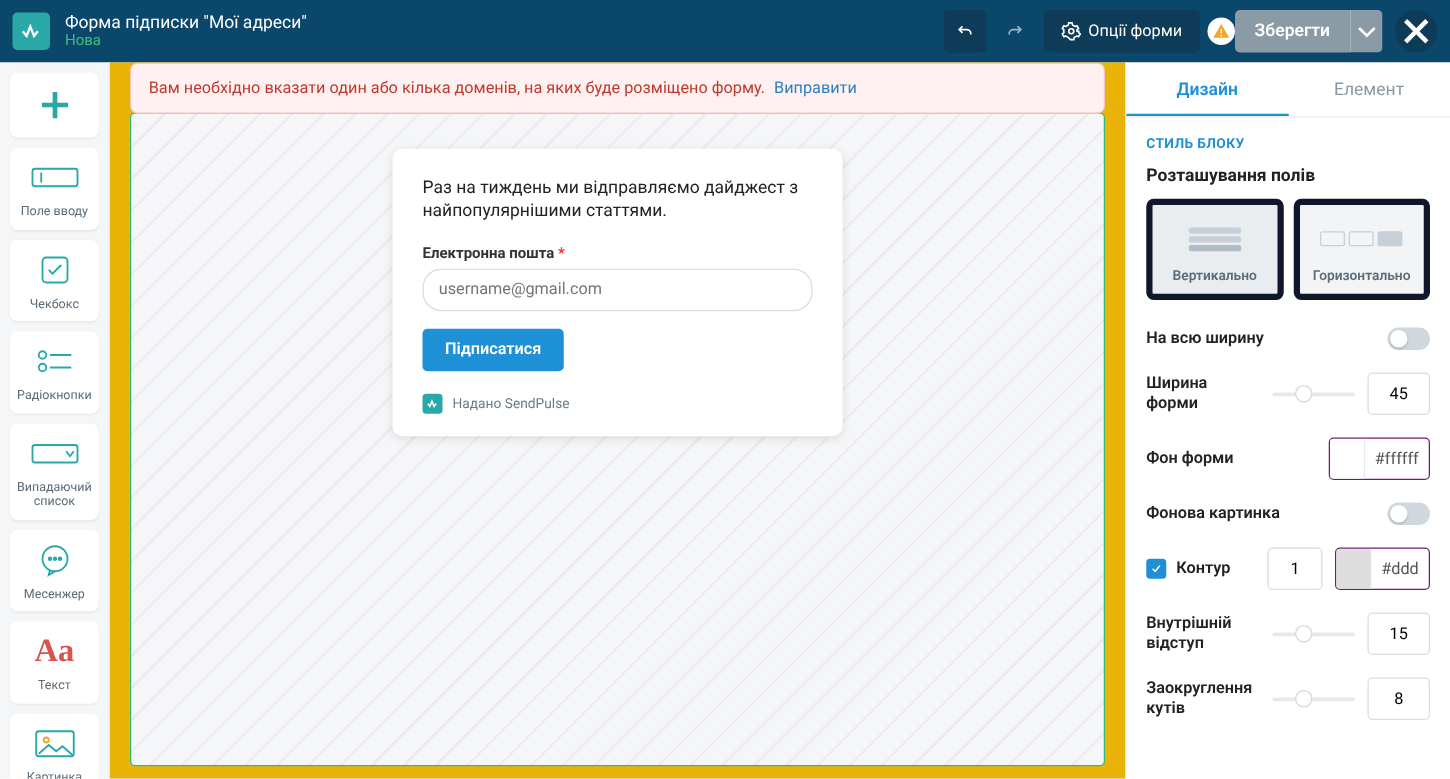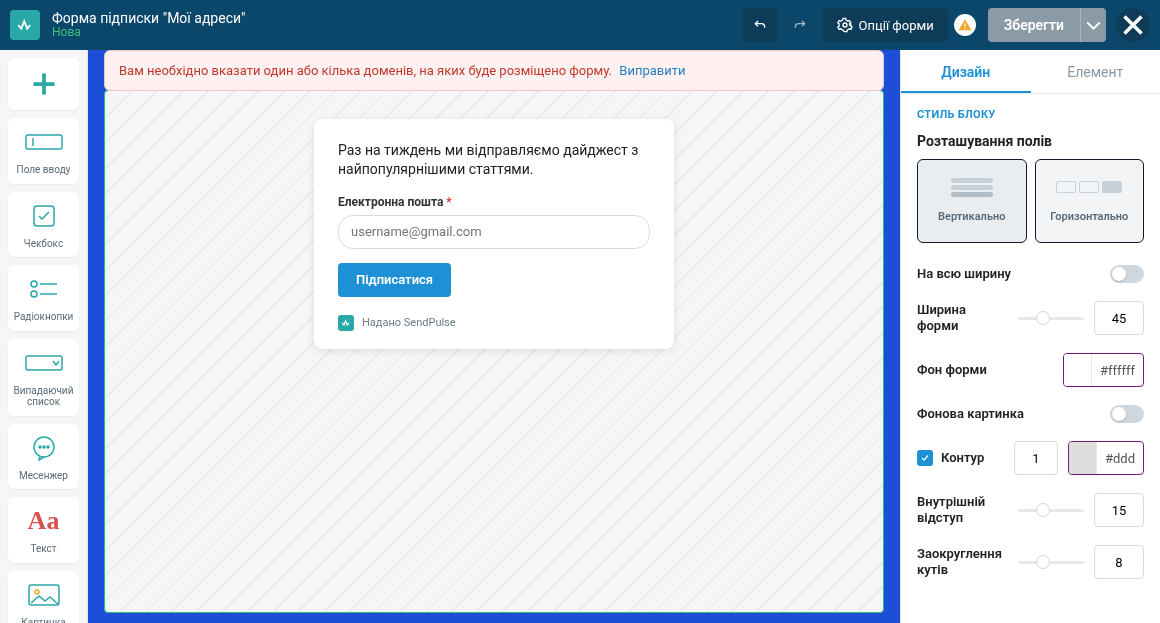--- a/index.html
+++ b/index.html
@@ -19,7 +19,7 @@
   .opts-btn{background:#0e3b57;padding:0 14px;gap:6px}
   .warn-badge{width:22px;height:22px;border-radius:50%;background:#fff;display:flex;align-items:center;justify-content:center;margin-left:6px}
   .warn-badge svg{width:14px;height:14px}
-  .save-group{display:flex;margin-left:12px}
+  .save-group{display:flex;margin-left:0}
   .save-btn{background:#8a9ba6;color:#fff;padding:0 16px;height:34px;border-radius:4px 0 0 4px;display:flex;align-items:center;font-size:14px;font-weight:600}
   .save-caret{background:#8a9ba6;width:26px;height:34px;border-left:1px solid rgba(255,255,255,.25);border-radius:0 4px 4px 0;display:flex;align-items:center;justify-content:center}
   .close-btn{width:34px;height:34px;border-radius:50%;background:#0e3b57;margin-left:10px;display:flex;align-items:center;justify-content:center}

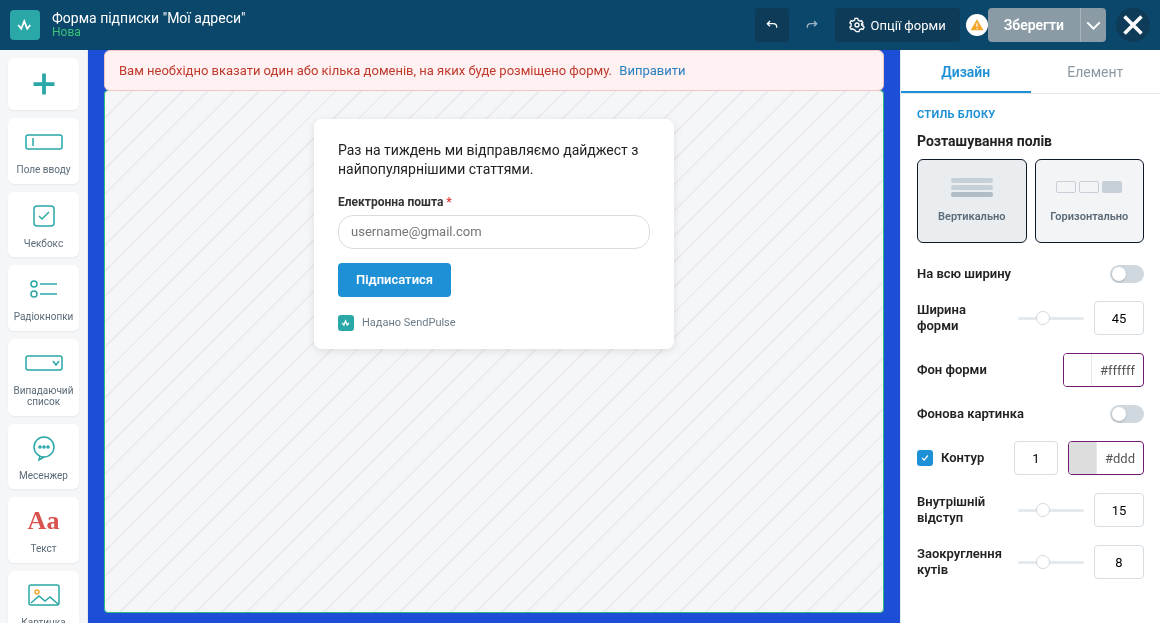--- a/index.html
+++ b/index.html
@@ -33,7 +33,7 @@
   .tool .tlbl{font-size:10px;color:#5b6b78;text-align:center;line-height:1.15}
   .tool svg{stroke:#2aa7a7}
 
-  .canvas-wrap{flex:1;background:#1d4ed8;position:relative;overflow:hidden}
+  .canvas-wrap{flex:1;background:#eab308;position:relative;overflow:hidden}
   .alert{margin:0 16px 0 16px;background:#fff1f1;border:1px solid #f3c4c4;border-radius:6px;padding:12px 14px;font-size:13px;color:#c0392b;position:absolute;left:0;right:0;top:0;z-index:3}
   .alert a{color:#2a7fbf;text-decoration:none;margin-left:4px}
   .canvas{position:absolute;left:16px;right:16px;top:40px;bottom:10px;border:1.5px solid #2dbd7a;border-radius:4px;

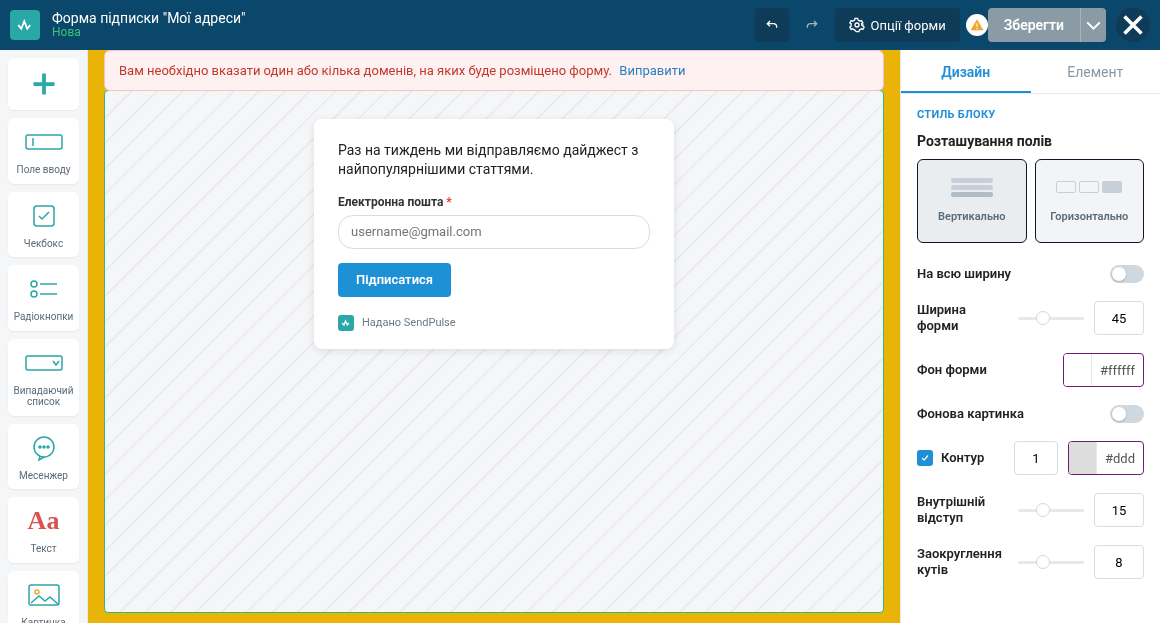--- a/index.html
+++ b/index.html
@@ -58,7 +58,7 @@
   .section-title{font-size:11px;font-weight:700;color:#1e90d6;letter-spacing:.3px;margin-bottom:12px}
   .subhead{font-size:14px;font-weight:700;color:#222;margin-bottom:10px}
   .layout-opts{display:flex;gap:8px;margin-bottom:22px}
-  .layout-card{flex:1;background:#f2f4f6;border:1px solid #0f172a;border-radius:6px;padding:10px 8px 19px;text-align:center;cursor:pointer}
+  .layout-card{flex:1;background:#f2f4f6;border:5px solid #0f172a;border-radius:6px;padding:10px 8px 8px;text-align:center;cursor:pointer}
   .layout-card .prev{height:34px;display:flex;align-items:center;justify-content:center;margin-bottom:6px}
   .layout-card .plbl{font-size:11px;color:#5b6b78;font-weight:600}
   .layout-card.active{background:#e9edf0}

